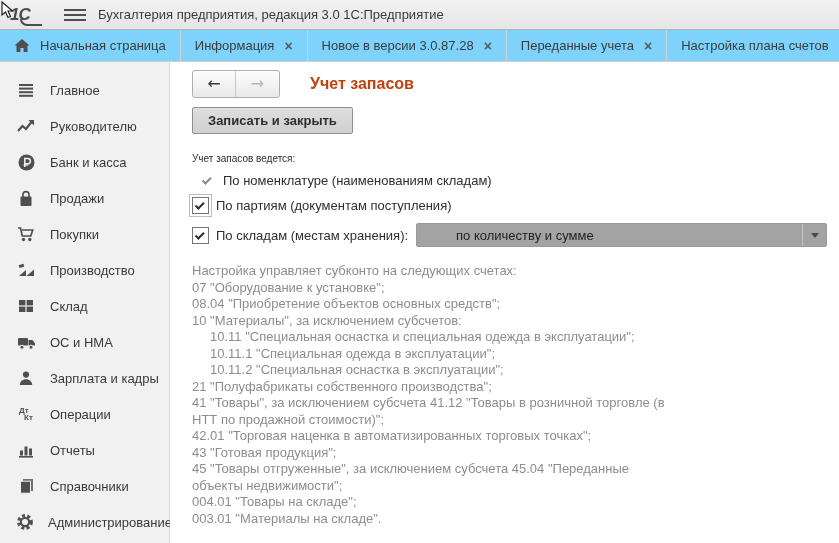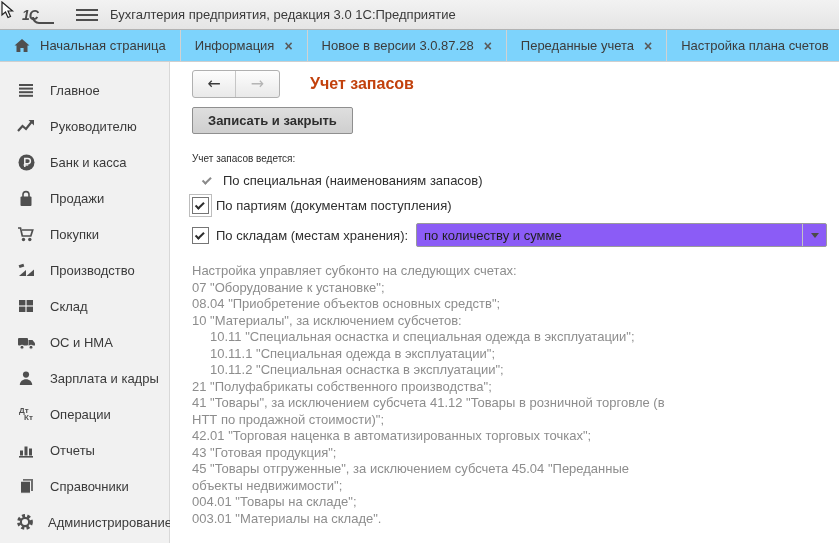--- a/index.html
+++ b/index.html
@@ -11,8 +11,8 @@
   
   .titlebar { height:30px; flex:0 0 30px; background:linear-gradient(#f2f2f2,#e5e5e5);
               border-bottom:1px solid #b3b3b3; display:flex; align-items:center; }
-  .logo { font-weight:bold; font-size:14px; color:#4c4c4c; letter-spacing:-1px;
-          margin-left:22px; width:40px; position:relative; font-style:italic; }
+  .logo { font-weight:bold; font-size:17px; color:#4c4c4c; letter-spacing:-1px;
+          margin-left:10px; width:40px; position:relative; font-style:italic; }
   .logo .swoosh { position:absolute; left:10px; bottom:-1px; width:22px; height:7px;
           border-bottom:2px solid #4c4c4c; border-left:2px solid #4c4c4c; border-radius:0 0 0 10px; }
   .cursor-svg { position:absolute; left:1px; top:1px; z-index:5; }

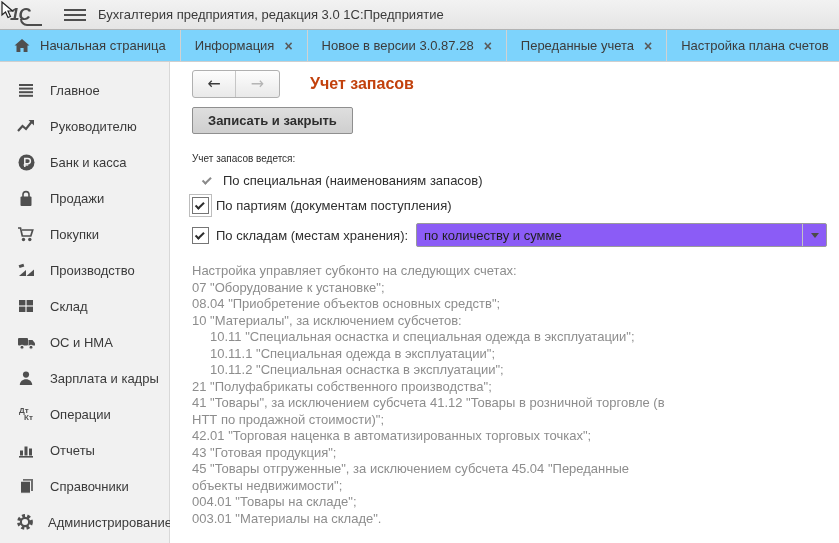--- a/index.html
+++ b/index.html
@@ -285,7 +285,7 @@
         <span class="static-check">
             <span class="checkmark"></span>
           </span>
-        <span>По специальная (наименованиям запасов)</span>
+        <span>По номенклатуре (наименованиям складам)</span>
       </div>
 
       <div class="opt">

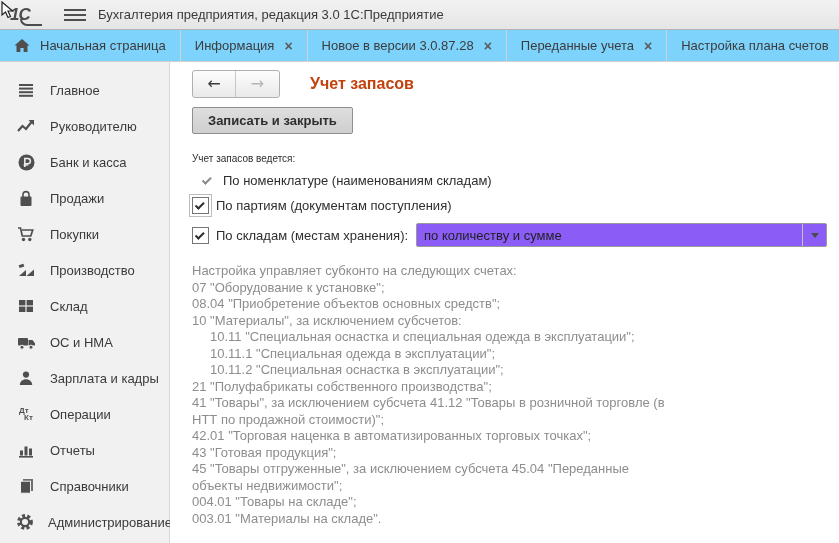--- a/index.html
+++ b/index.html
@@ -69,7 +69,7 @@
   .cb.focused { outline:1px solid #bdbdbd; outline-offset:2px; }
 
   .combo { flex:1; height:24px; margin-left:8px; margin-right:12px; border:1px solid #9a9a9a;
-           border-radius:2px; background:#8b5cf6; display:flex; align-items:center; cursor:pointer; }
+           border-radius:2px; background:#a3a3a3; display:flex; align-items:center; cursor:pointer;padding-left:32px; }
   .combo-val { flex:1; font-size:13px; color:#1f1f1f; padding-left:7px; }
   .combo-btn { width:24px; height:100%; border-left:1px solid #c4c4c4; display:flex;
                align-items:center; justify-content:center; }

